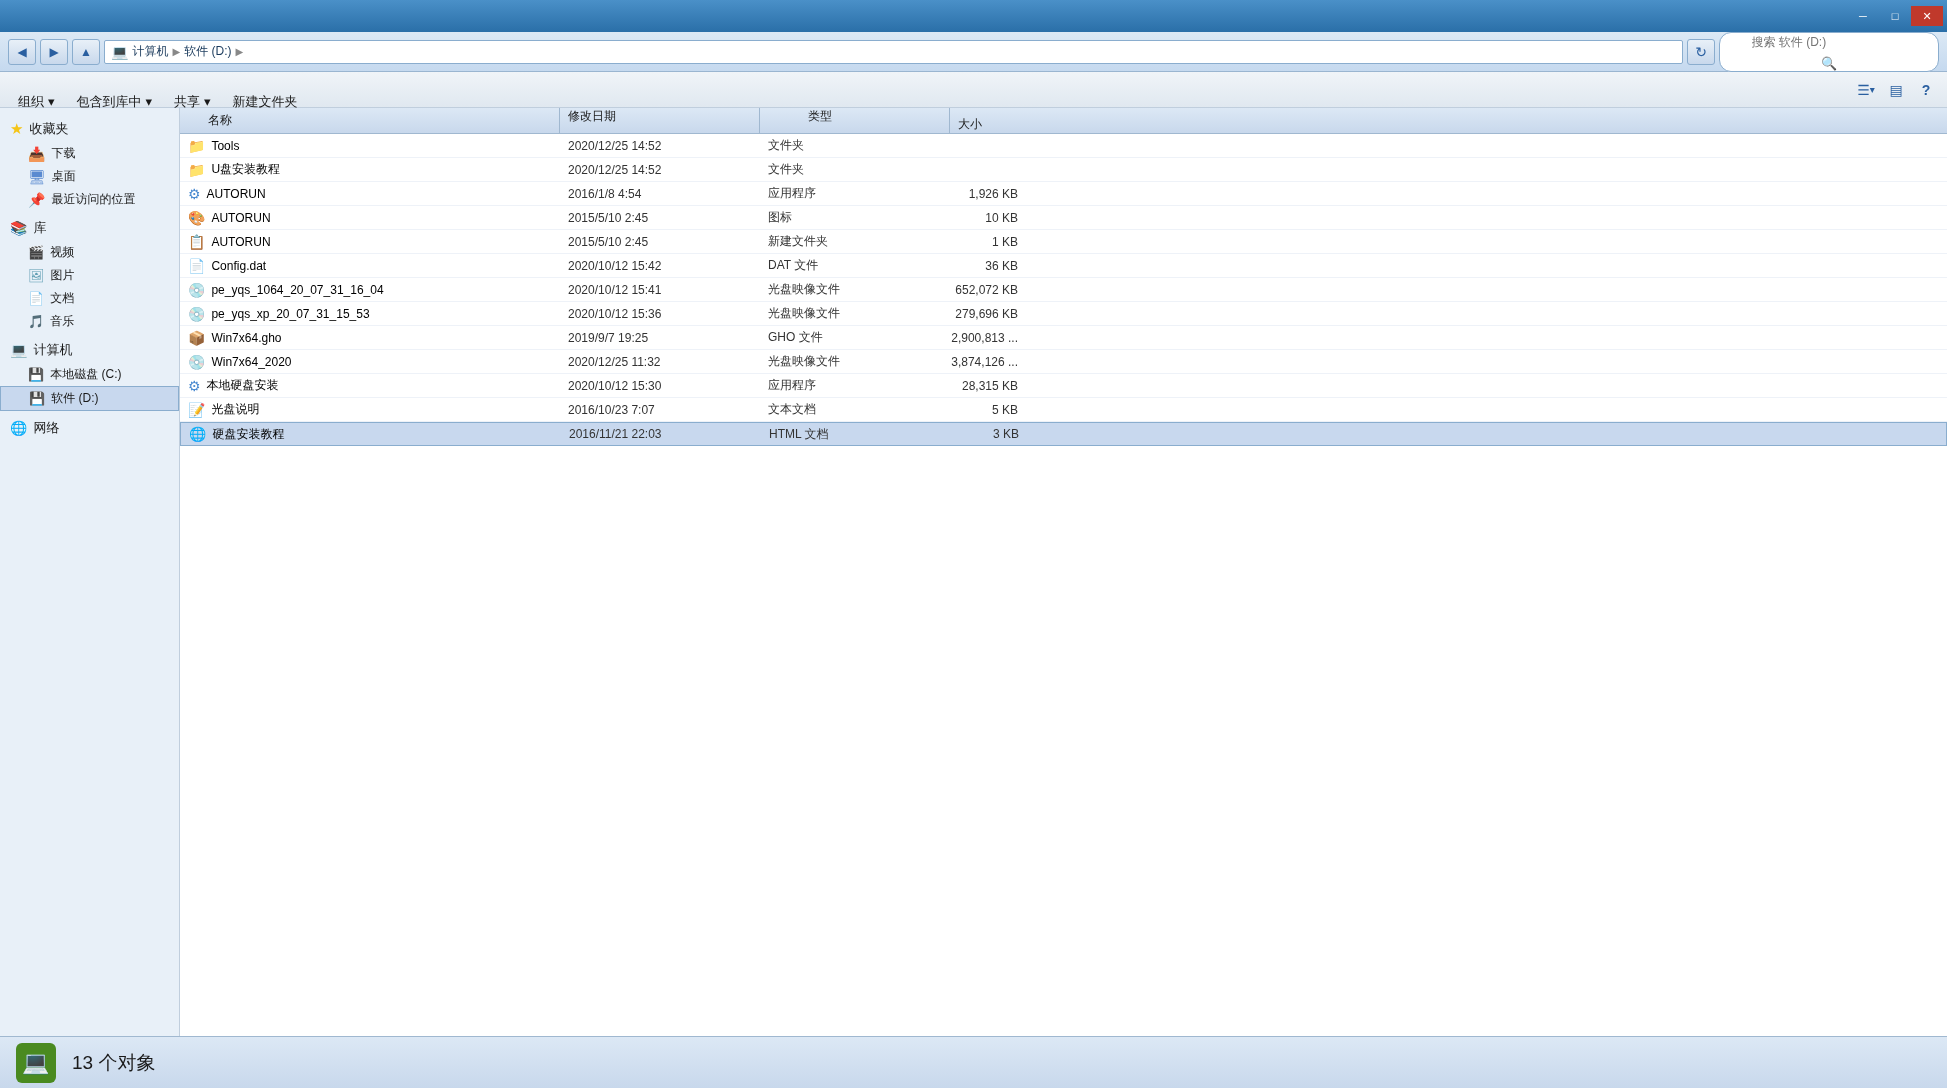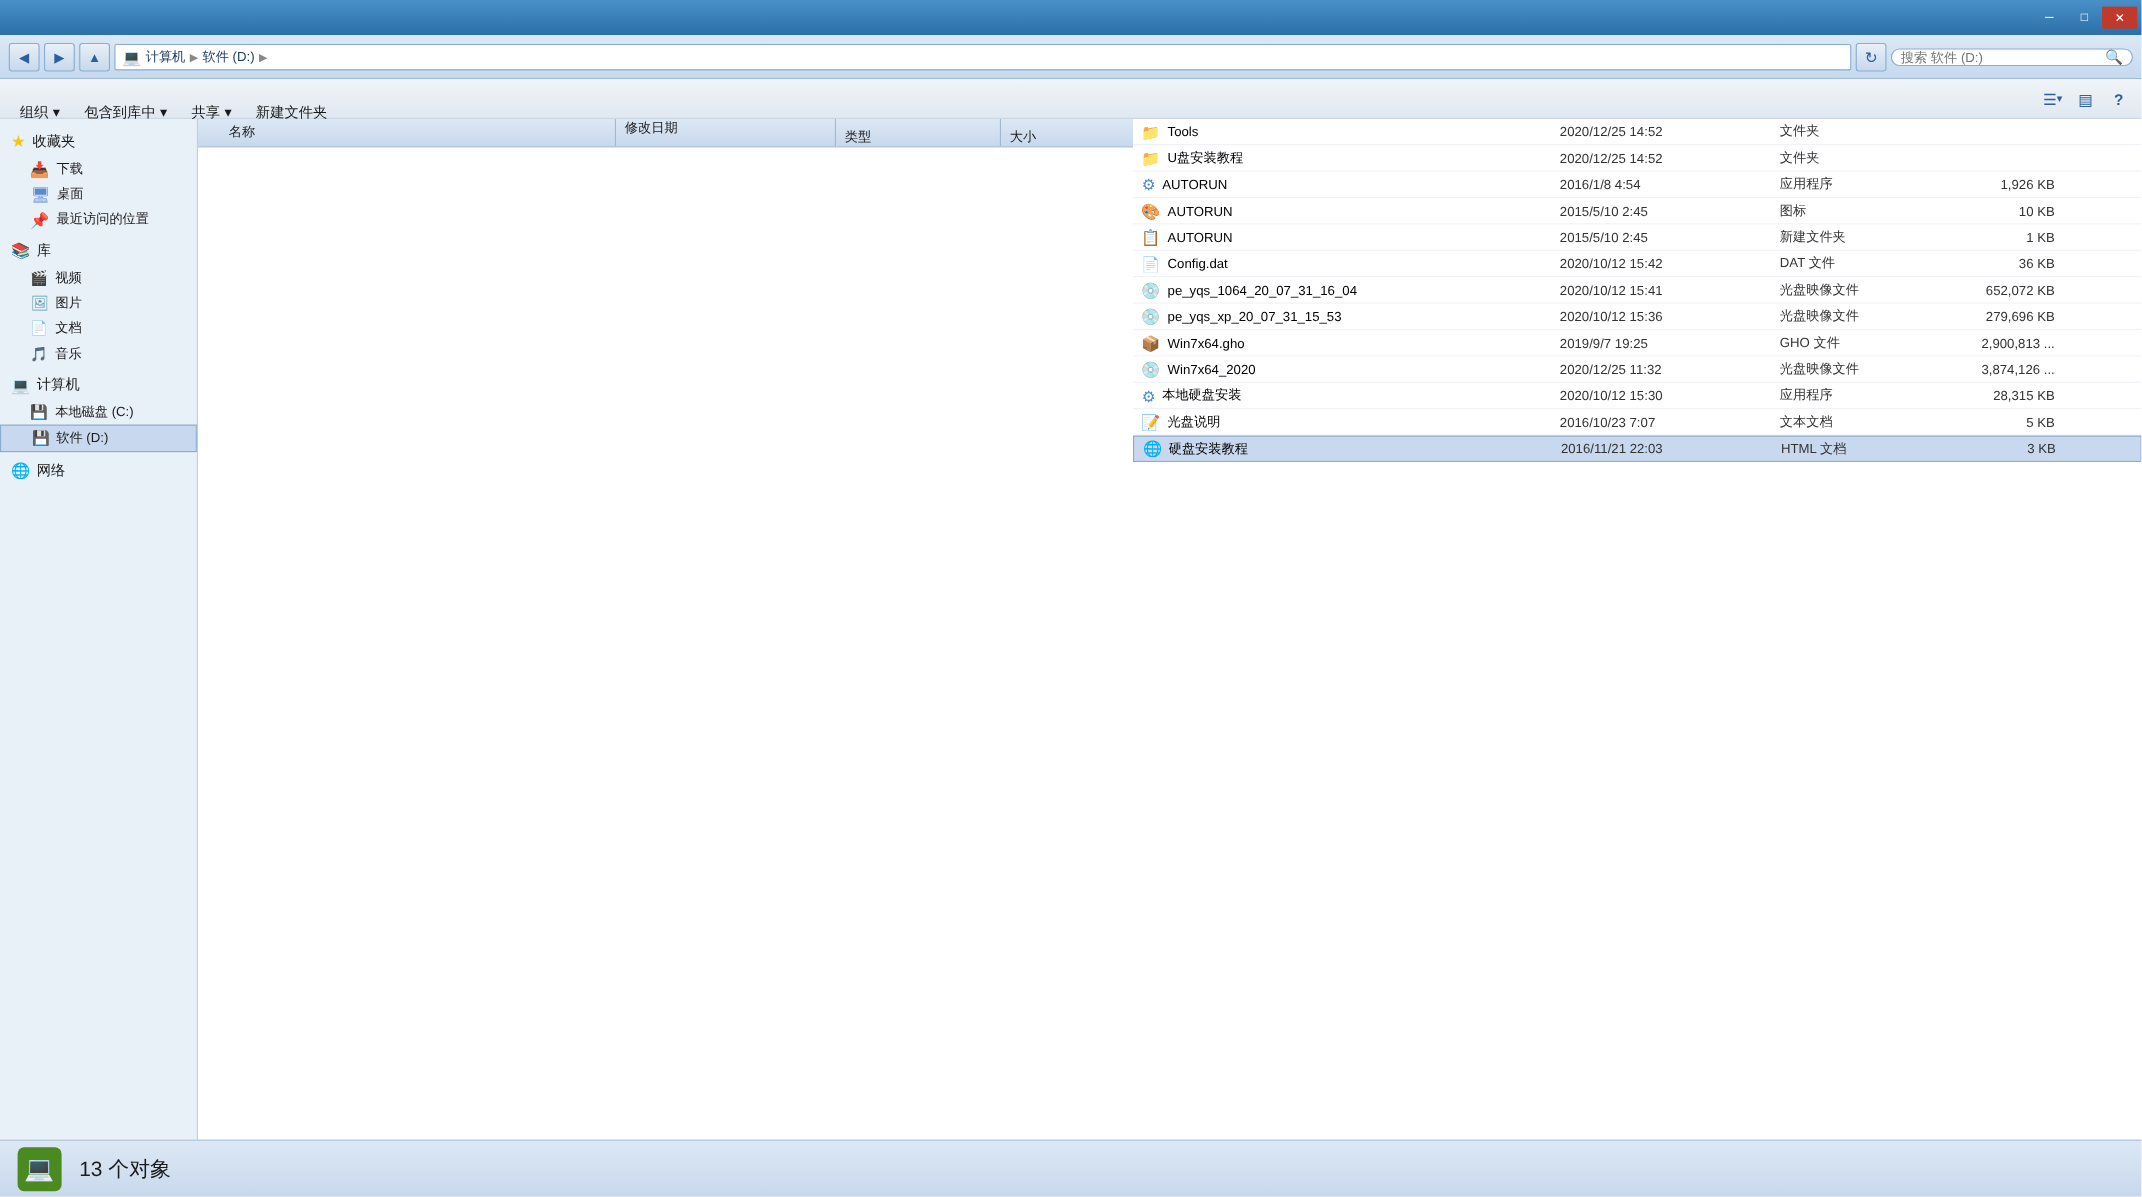--- a/index.html
+++ b/index.html
@@ -91,7 +91,7 @@
     }
     .search-box {
       width: 220px;
-      height: 16px;
+      height: 40px;
       background: white;
       border: 1px solid #8aadce;
       border-radius: 12px;
@@ -99,6 +99,7 @@
       align-items: center;
       padding: 0 8px;
       gap: 4px;
+      flex-direction: column;
     }
     .search-input {
       border: none;

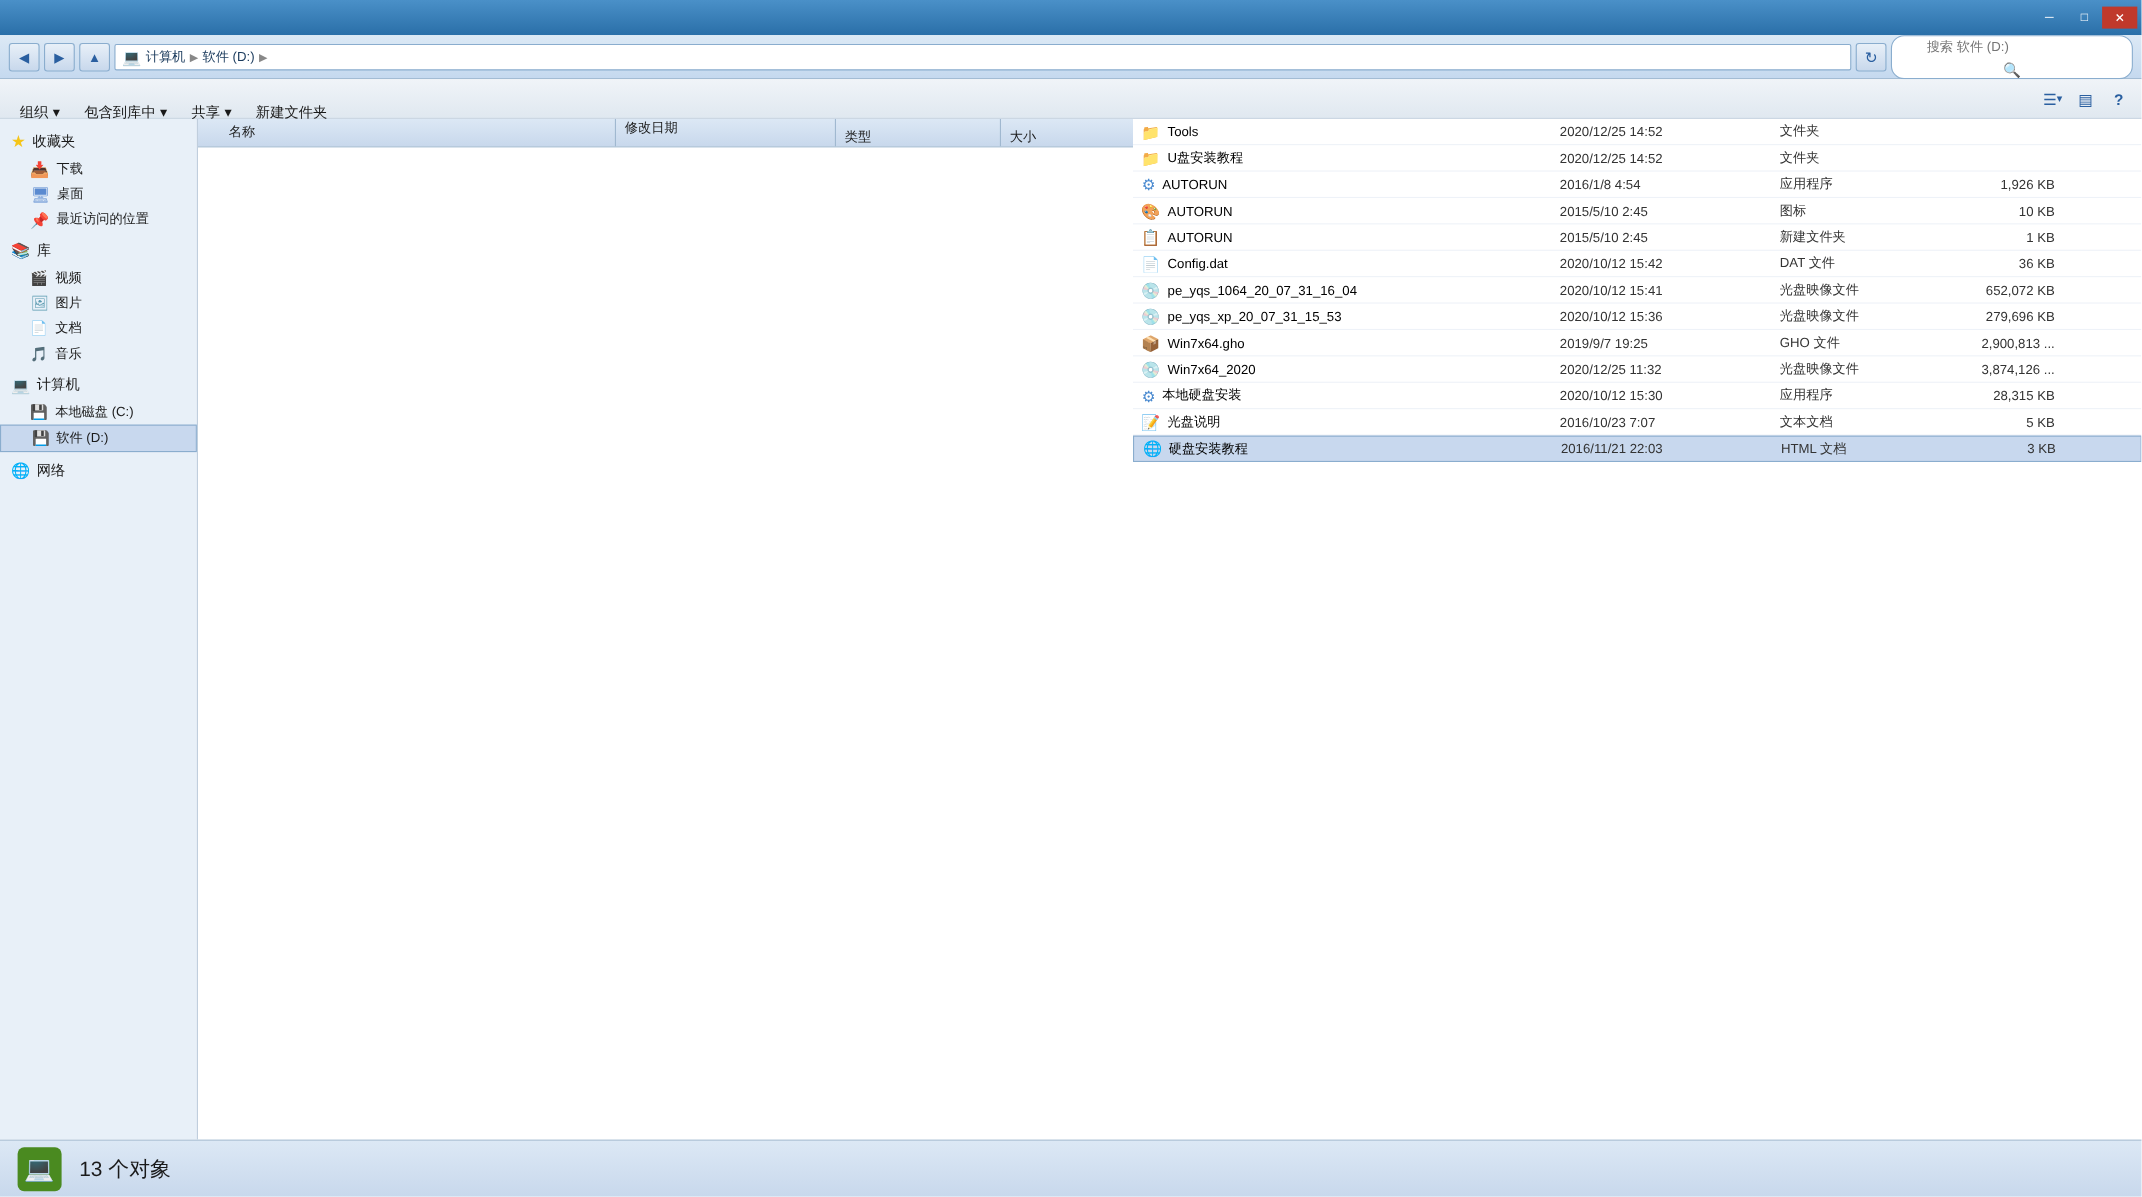--- a/index.html
+++ b/index.html
@@ -199,6 +199,7 @@
     .file-area {
       flex: 1;
       display: flex;
+      flex-direction: column;
       overflow: hidden;
     }
     .column-header {

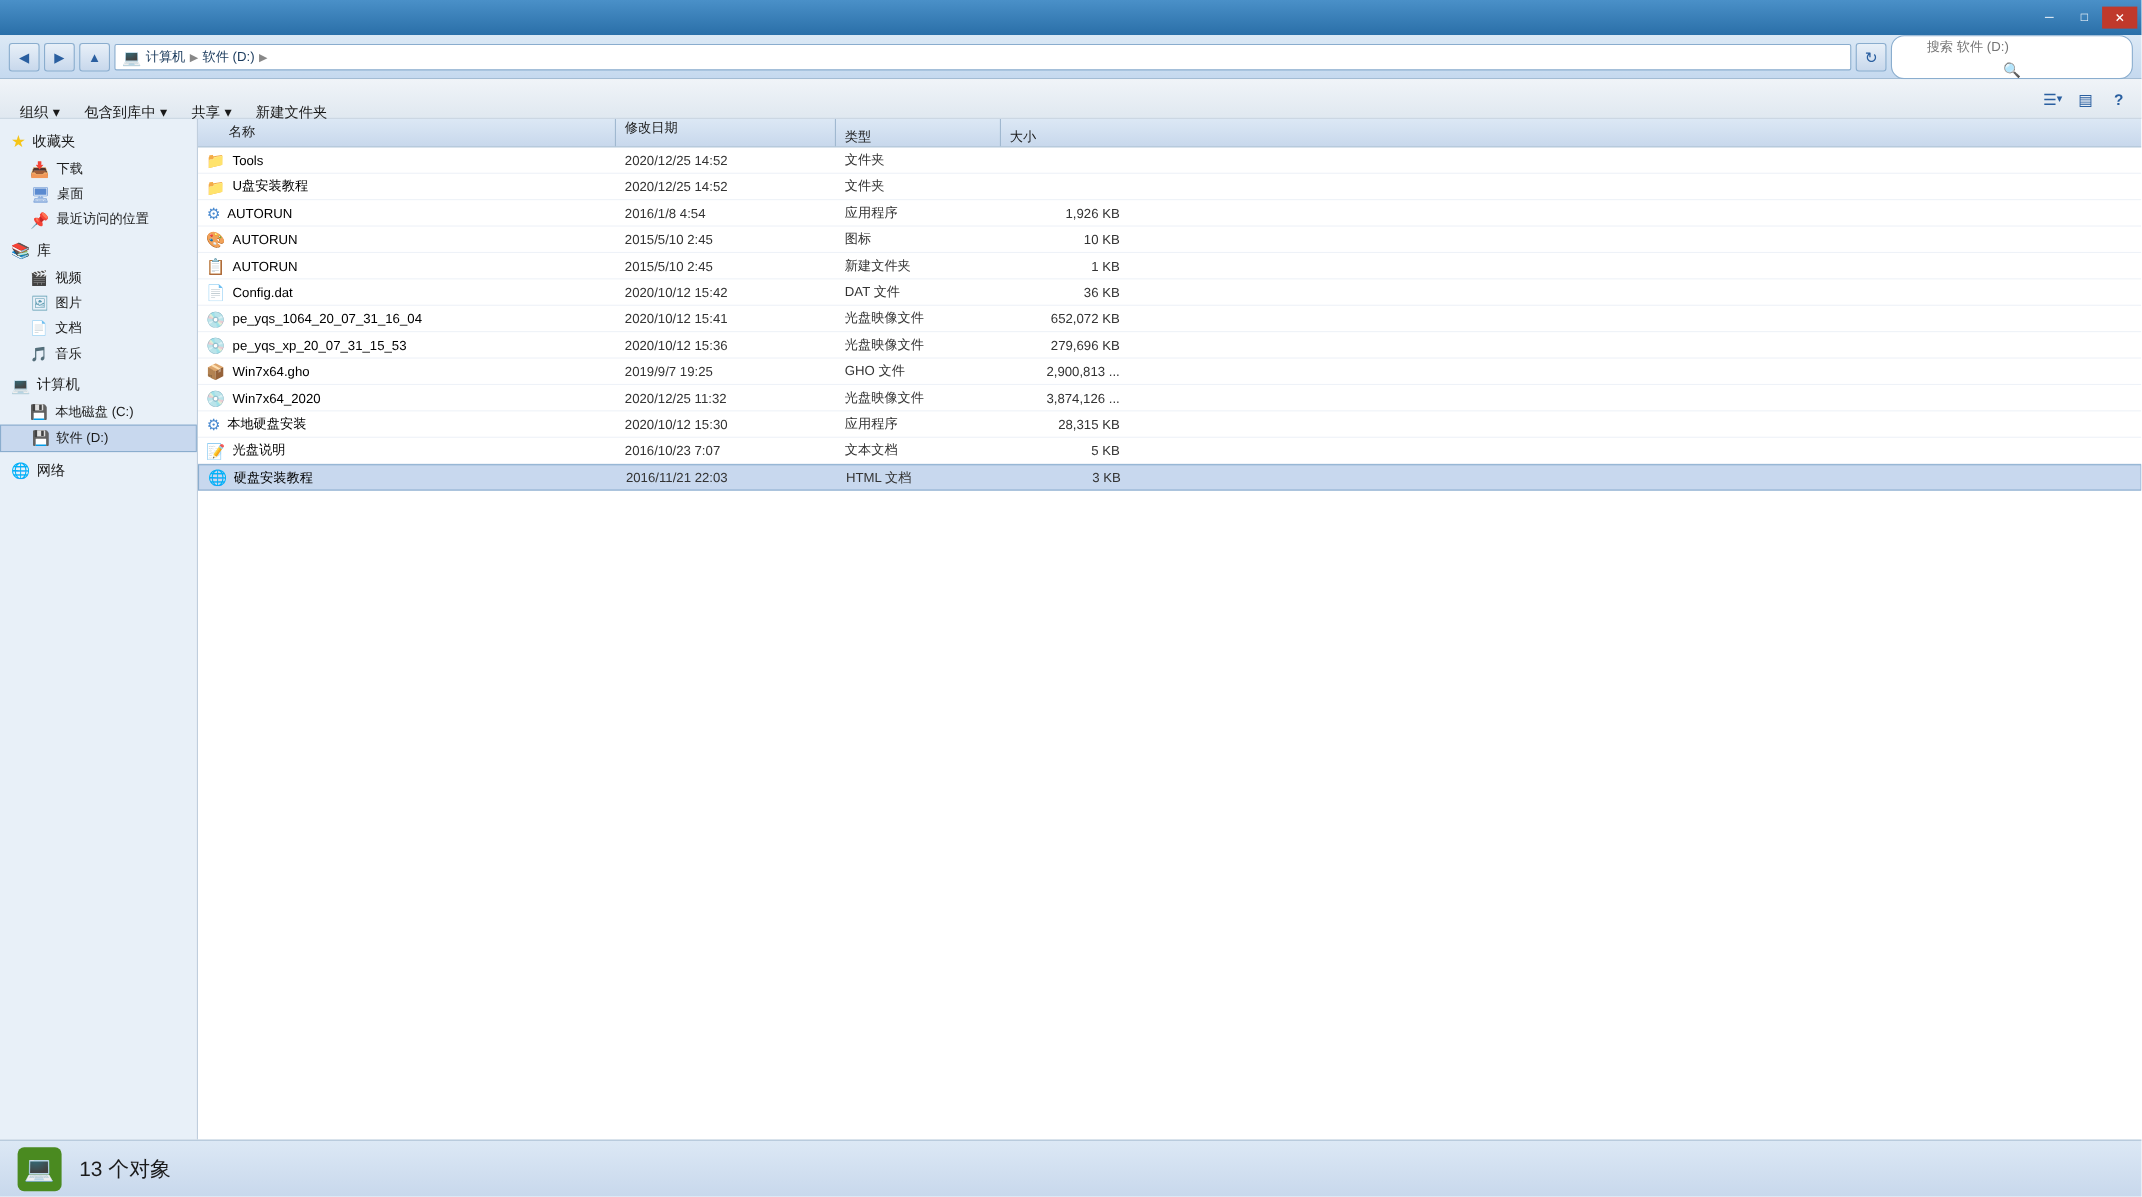--- a/index.html
+++ b/index.html
@@ -236,8 +236,9 @@
       border-right: 1px solid #a0b8d0;
       height: 100%;
       display: flex;
-      align-items: flex-end;
-      cursor: pointer;
+      align-items: flex-start;
+      cursor: pointer;
+      margin-left: 40px;
     }
     .col-size {
       width: 120px;

